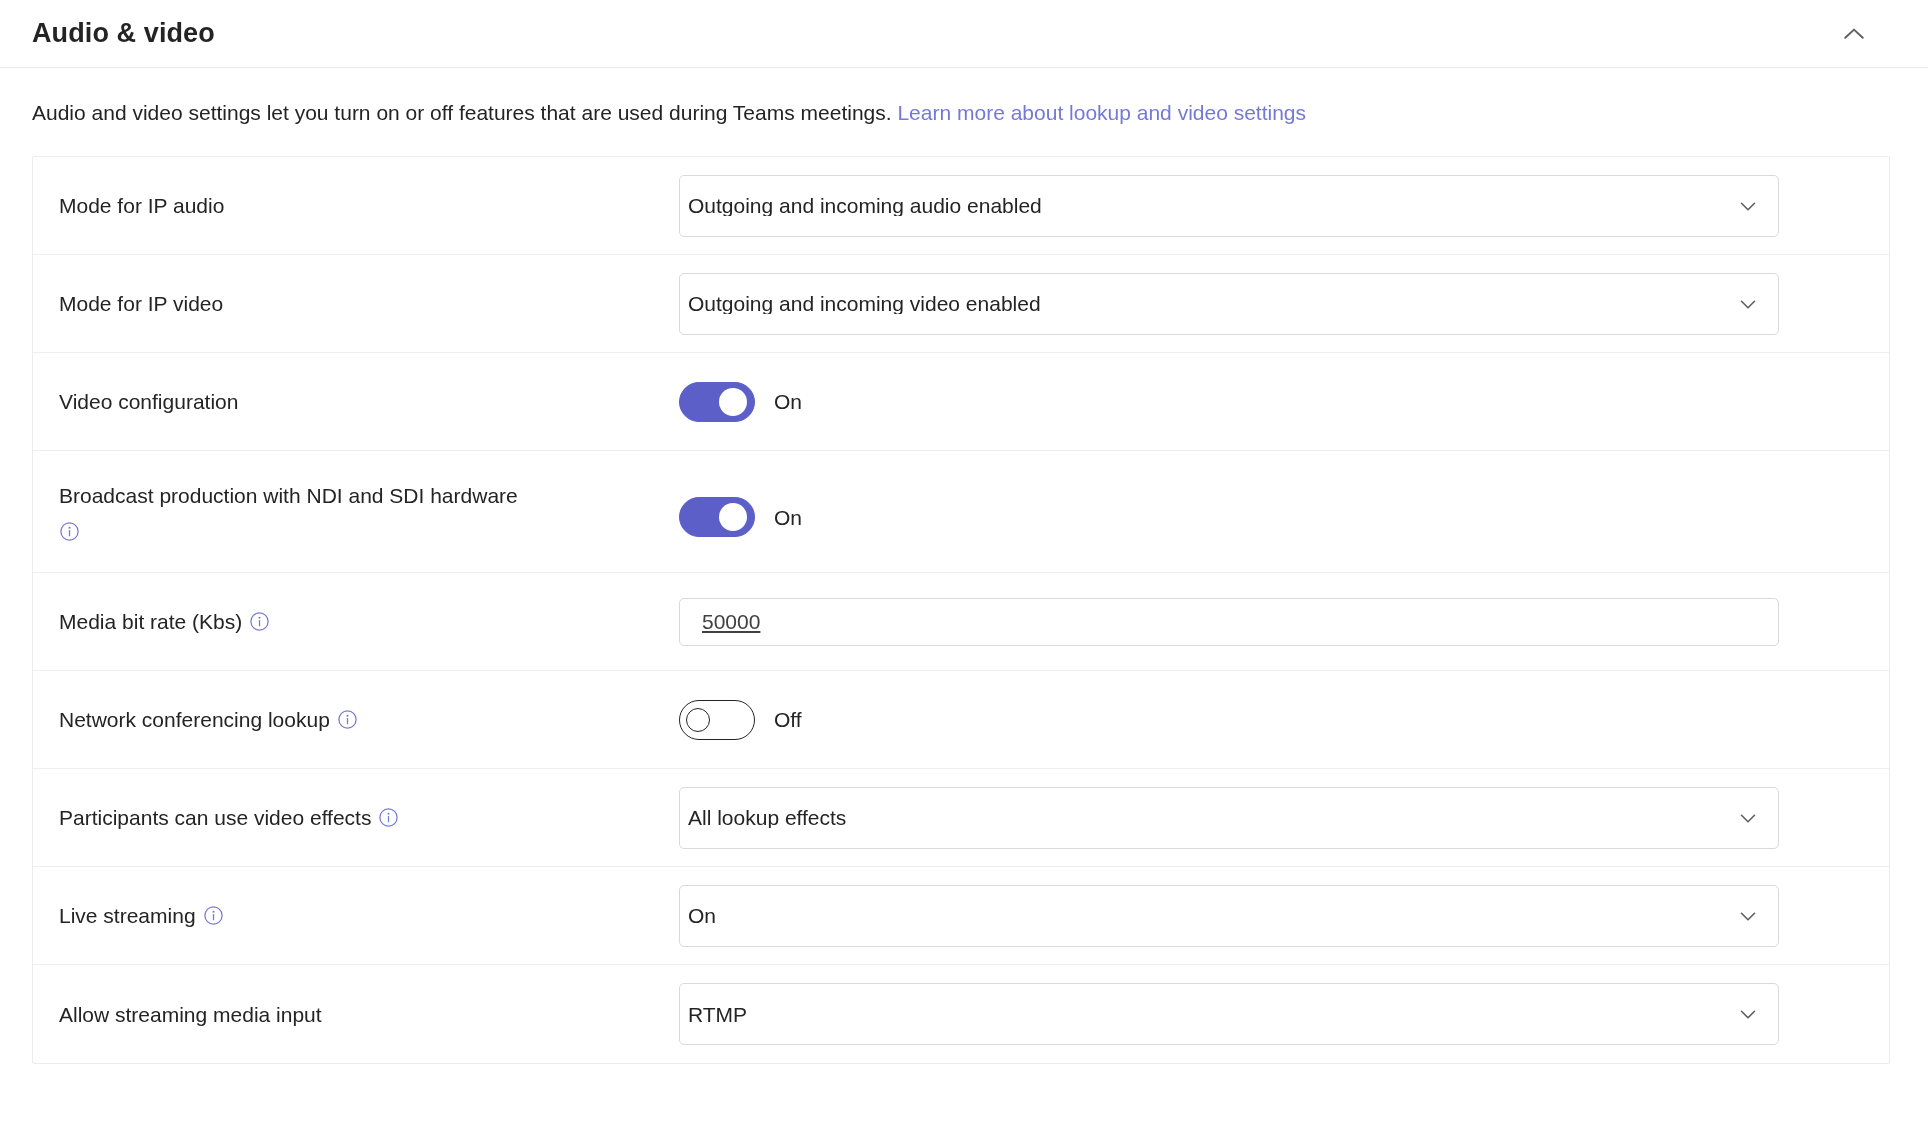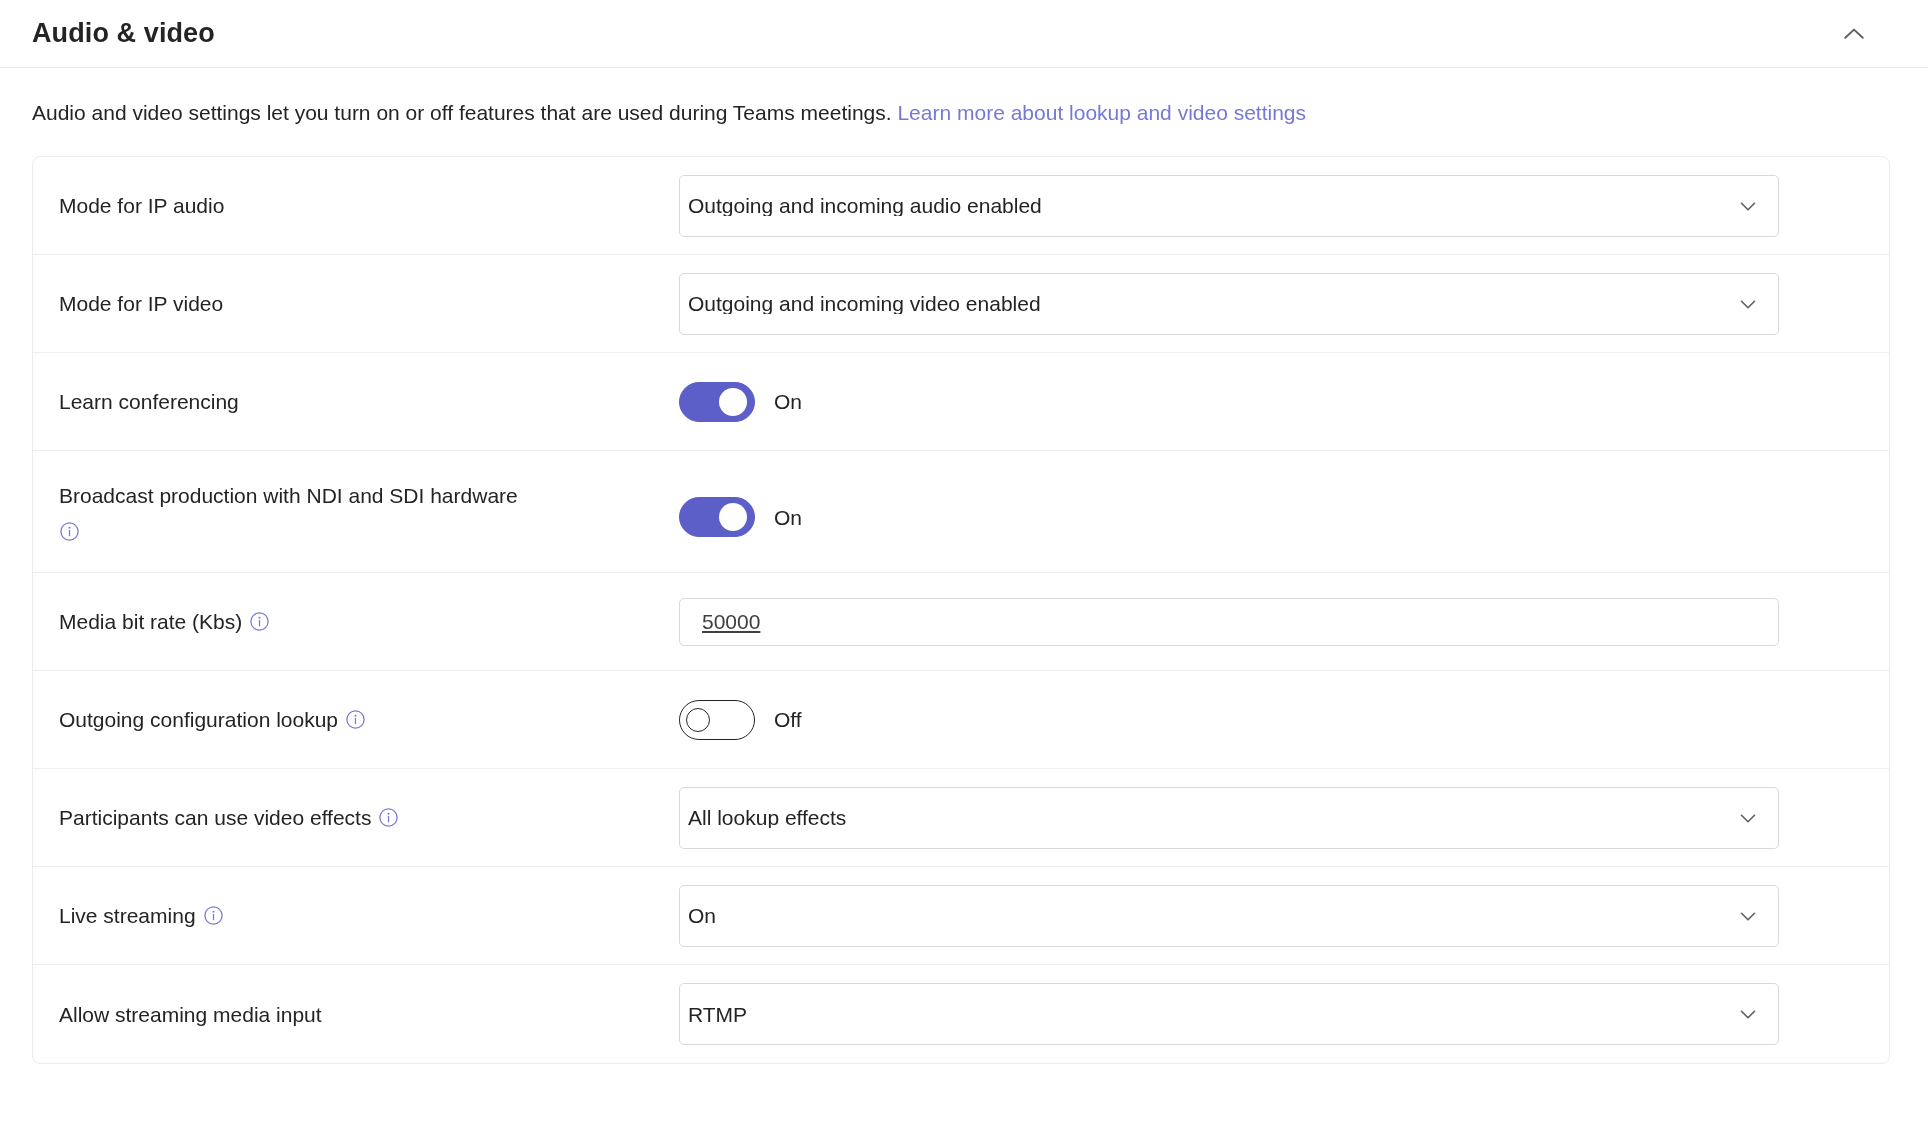--- a/index.html
+++ b/index.html
@@ -68,7 +68,7 @@
   .settings-card {
     margin: 29px 38px 0 32px;
     border: 1px solid #ececec;
-    border-radius: 8px;
+    border-radius: 2px;
     background: #ffffff;
     overflow: hidden;
   }

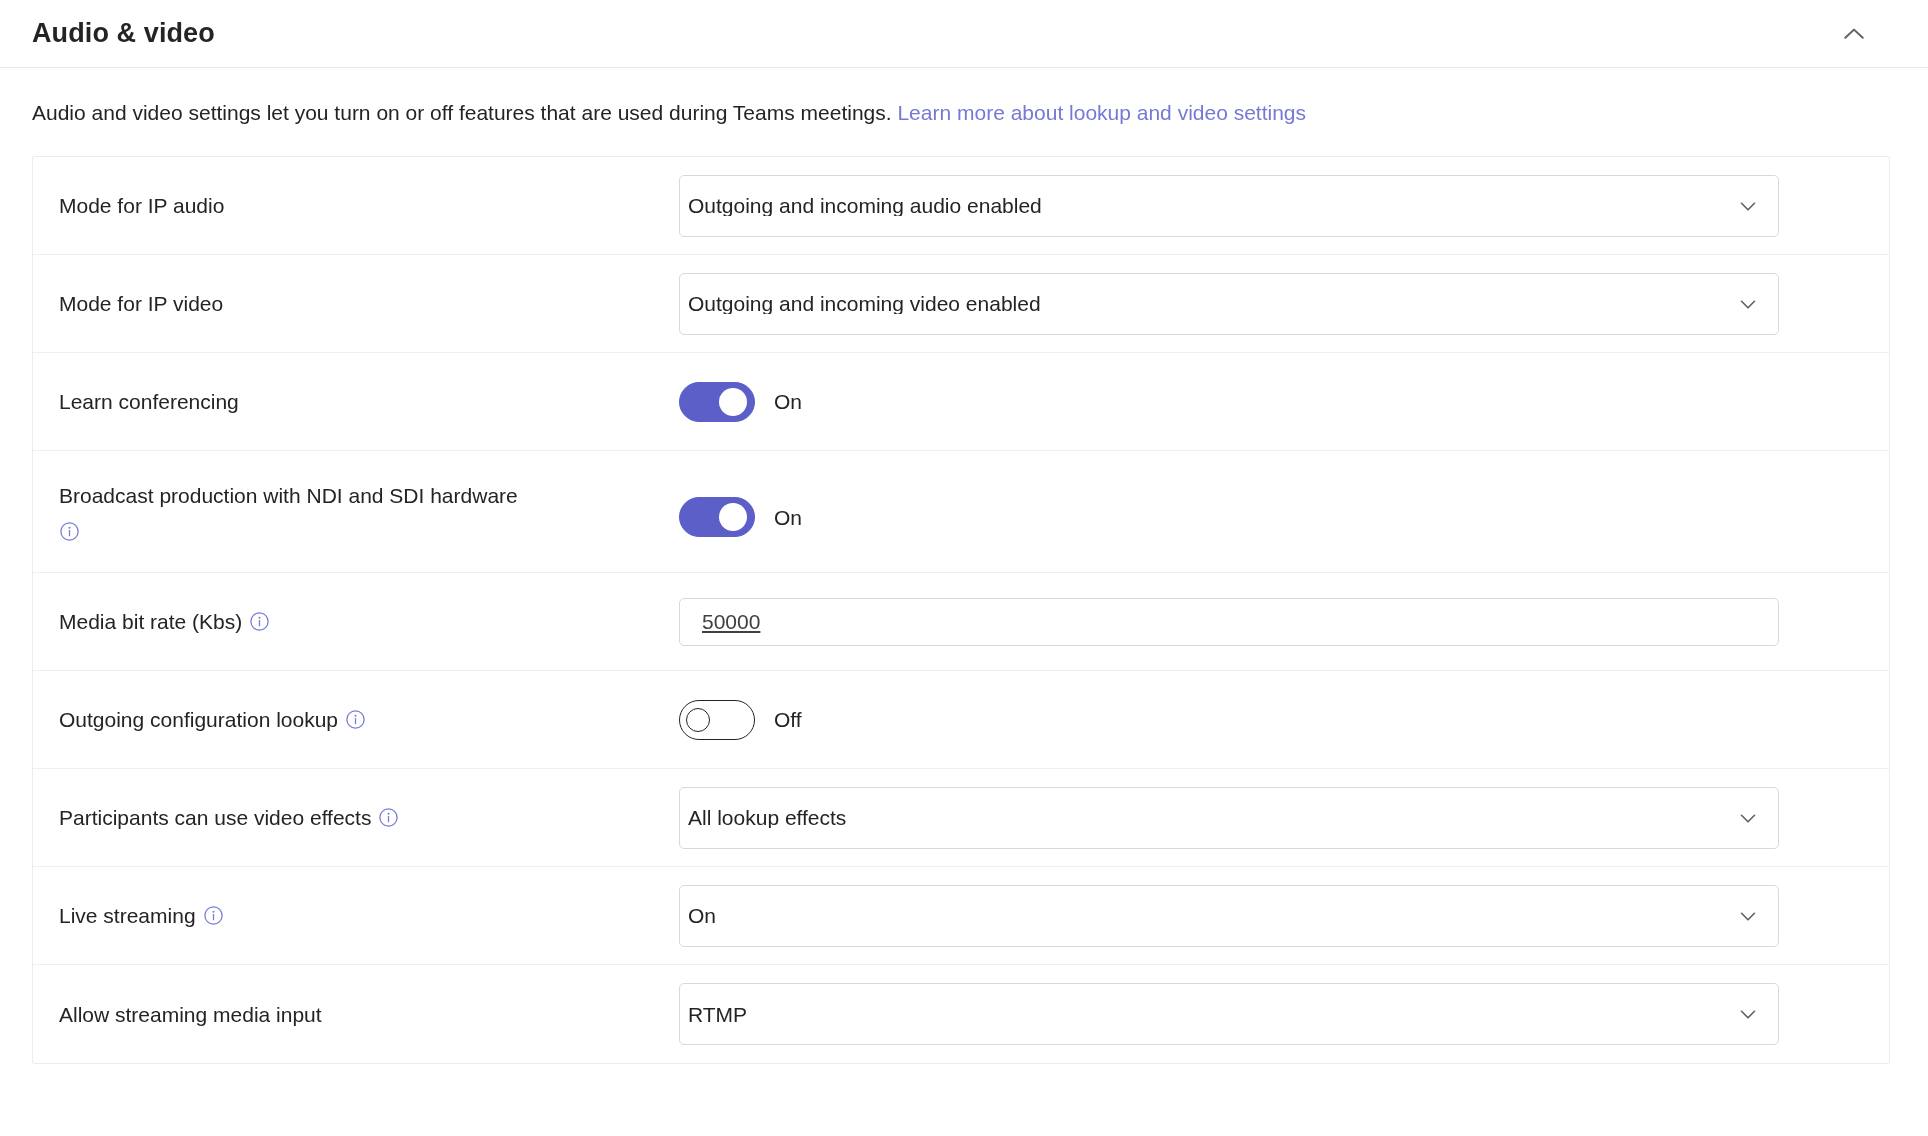--- a/index.html
+++ b/index.html
@@ -258,7 +258,7 @@
 
     <div class="setting-row">
       <div class="setting-label">
-        <span class="lbl-text">Learn conferencing</span>
+        <span class="lbl-text">Video configuration</span>
       </div>
       <div class="setting-control">
         <div class="toggle-wrap">

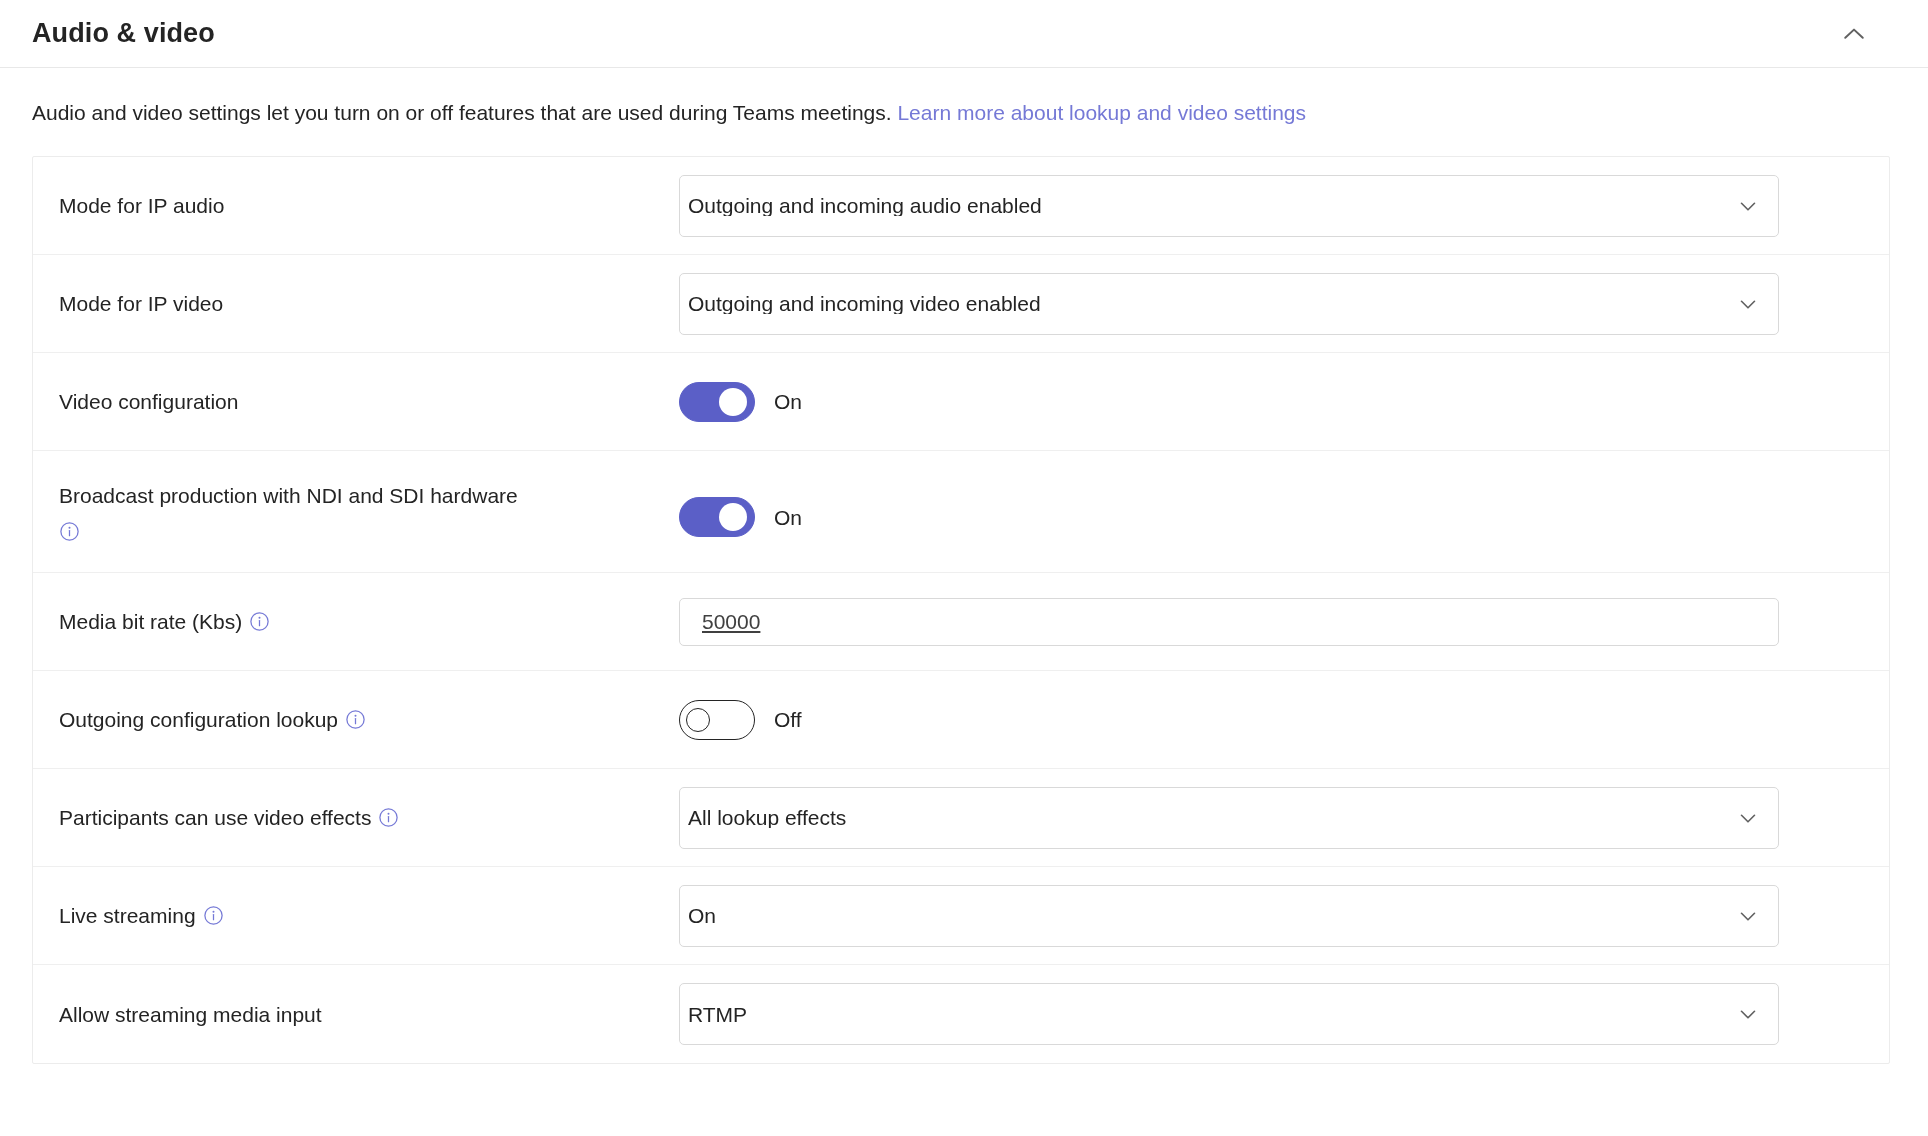--- a/index.html
+++ b/index.html
@@ -309,7 +309,7 @@
 
     <div class="setting-row">
       <div class="setting-label">
-        <span class="lbl-text">Outgoing configuration lookup</span>
+        <span class="lbl-text">Network conferencing lookup</span>
         <span class="info-icon">
           <svg width="21" height="21" viewBox="0 0 20 20" fill="none" xmlns="http://www.w3.org/2000/svg">
             <circle cx="10" cy="10" r="8.2" stroke="#7579D6" stroke-width="1.2"></circle>

